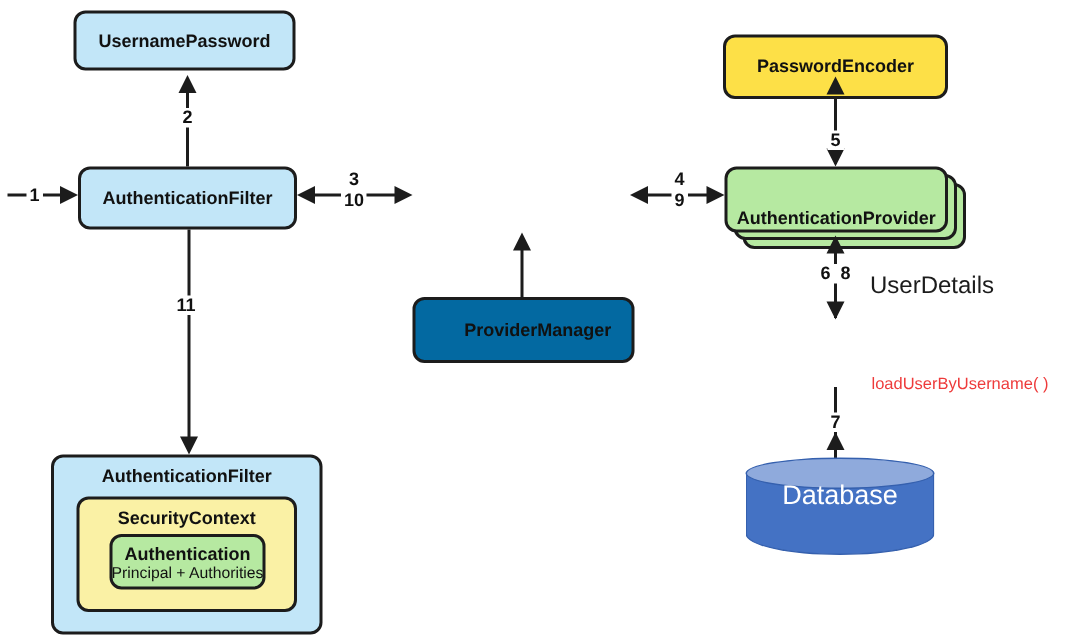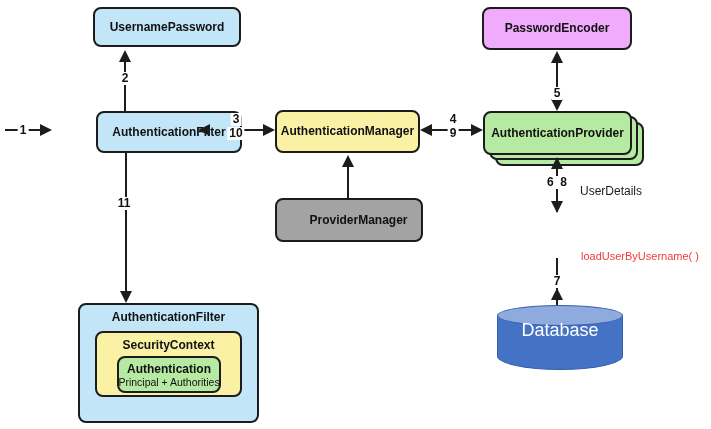--- a/index.html
+++ b/index.html
@@ -15,7 +15,7 @@
     text-align:center; white-space:nowrap; z-index:2;
   }
   .box.top-label { justify-content:flex-start; padding-top:5px; }
-  .bg-blue   { background:#C2E6F8;margin-left:44px; }
+  .bg-blue   { background:#C2E6F8; }
   .bg-yellow { background:#FAF1A5; }
   .bg-salmon { background:#f0abfc; }
   .bg-green  { background:#B6E9A1; }

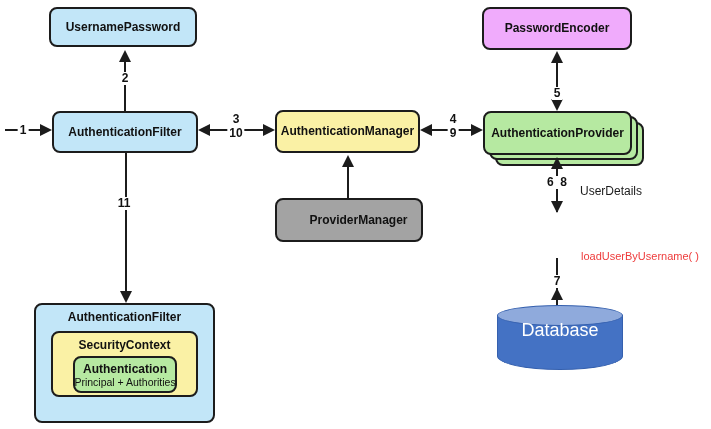--- a/index.html
+++ b/index.html
@@ -17,7 +17,7 @@
   .box.top-label { justify-content:flex-start; padding-top:5px; }
   .bg-blue   { background:#C2E6F8; }
   .bg-yellow { background:#FAF1A5; }
-  .bg-salmon { background:#f0abfc; }
+  .bg-salmon { background:#fde047;margin-top:16px; }
   .bg-green  { background:#B6E9A1; }
   .bg-pink   { background:#a3a3a3;padding-left:19px; }
   .bg-purple { background:#D9BFDC; }

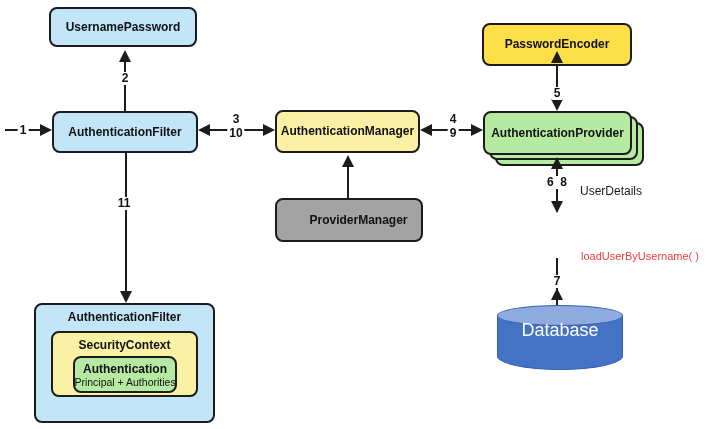--- a/index.html
+++ b/index.html
@@ -78,9 +78,6 @@
     <span>AuthenticationFilter</span>
   </div>
 
-  <div class="box bg-yellow" style="left:275px; top:110px; width:145px; height:43px;">
-    <span>AuthenticationManager</span>
-  </div>
 
   <div class="box bg-salmon" style="left:482px; top:7px; width:150px; height:43px;">
     <span>PasswordEncoder</span>

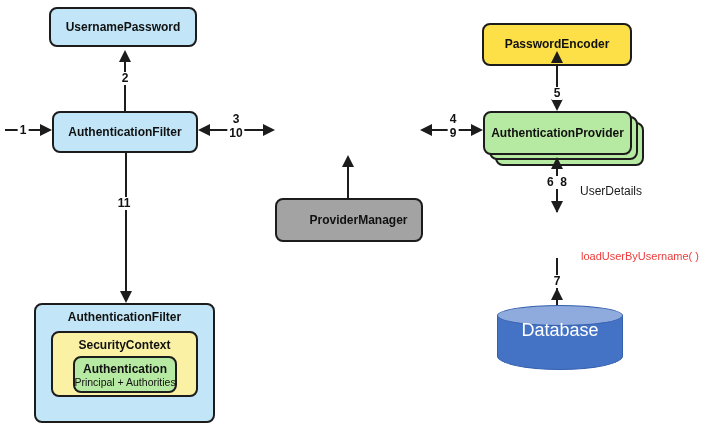--- a/index.html
+++ b/index.html
@@ -85,7 +85,7 @@
 
   <div class="box bg-green stack-layer" style="left:495px; top:122px; width:149px; height:44px;"></div>
   <div class="box bg-green stack-layer" style="left:489px; top:116px; width:149px; height:44px;"></div>
-  <div class="box bg-green front" style="left:483px; top:111px; width:149px; height:44px;">
+  <div class="box bg-green front" style="left:483px; top:111px; width:149px; height:44px;justify-content:flex-end;">
     <span>AuthenticationProvider</span>
   </div>
 

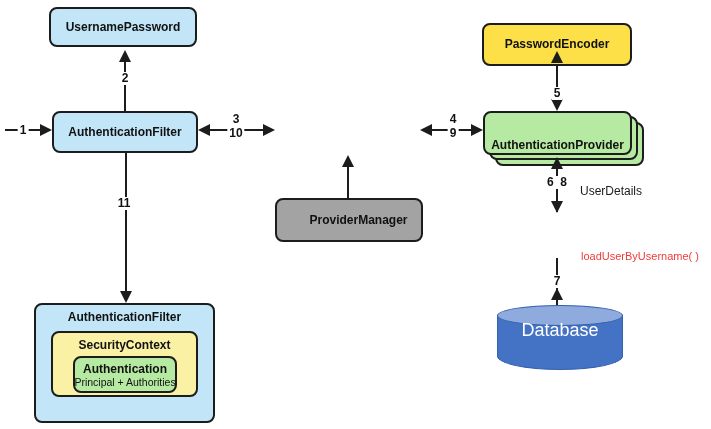--- a/index.html
+++ b/index.html
@@ -37,7 +37,7 @@
     color:#111; background:#ffffff; padding:0 2px; transform:translateX(-50%);
     white-space:pre; z-index:4; text-align:center;
   }
-  .note { position:absolute; font-size:12px; line-height:14px; color:#1c1c1c; z-index:4; }
+  .note { position:absolute; font-size:16px; line-height:14px; color:#1c1c1c; z-index:4; }
   .red-note {
     position:absolute; left:578px; top:246px; background:#ffffff;
     color:#EE3B3B; font-size:11px; line-height:18px; padding:1px 3px;

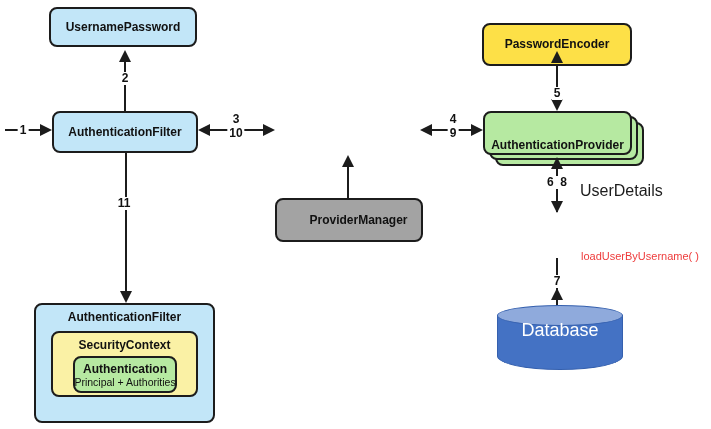--- a/index.html
+++ b/index.html
@@ -19,7 +19,7 @@
   .bg-yellow { background:#FAF1A5; }
   .bg-salmon { background:#fde047;margin-top:16px; }
   .bg-green  { background:#B6E9A1; }
-  .bg-pink   { background:#a3a3a3;padding-left:19px; }
+  .bg-pink   { background:#0369a1;padding-left:19px; }
   .bg-purple { background:#D9BFDC; }
   .stack-layer { z-index:1; }
   .front { z-index:2; }

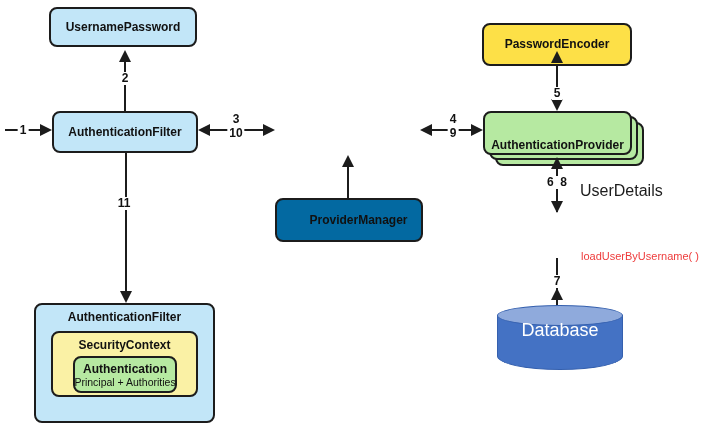--- a/index.html
+++ b/index.html
@@ -96,7 +96,7 @@
 
   <div class="box bg-blue top-label" style="left:34px; top:303px; width:181px; height:120px;">
     <span>AuthenticationFilter</span>
-    <div class="box bg-yellow top-label inner-abs" style="left:15px; top:26px; width:147px; height:66px;">
+    <div class="box bg-yellow top-label inner-abs" style="left:15px; top:26px; width:147px; height:77px;">
       <span>SecurityContext</span>
       <div class="box bg-green inner-abs" style="left:20px; top:23px; width:104px; height:37px;">
         <span class="auth-label">Authentication</span>

